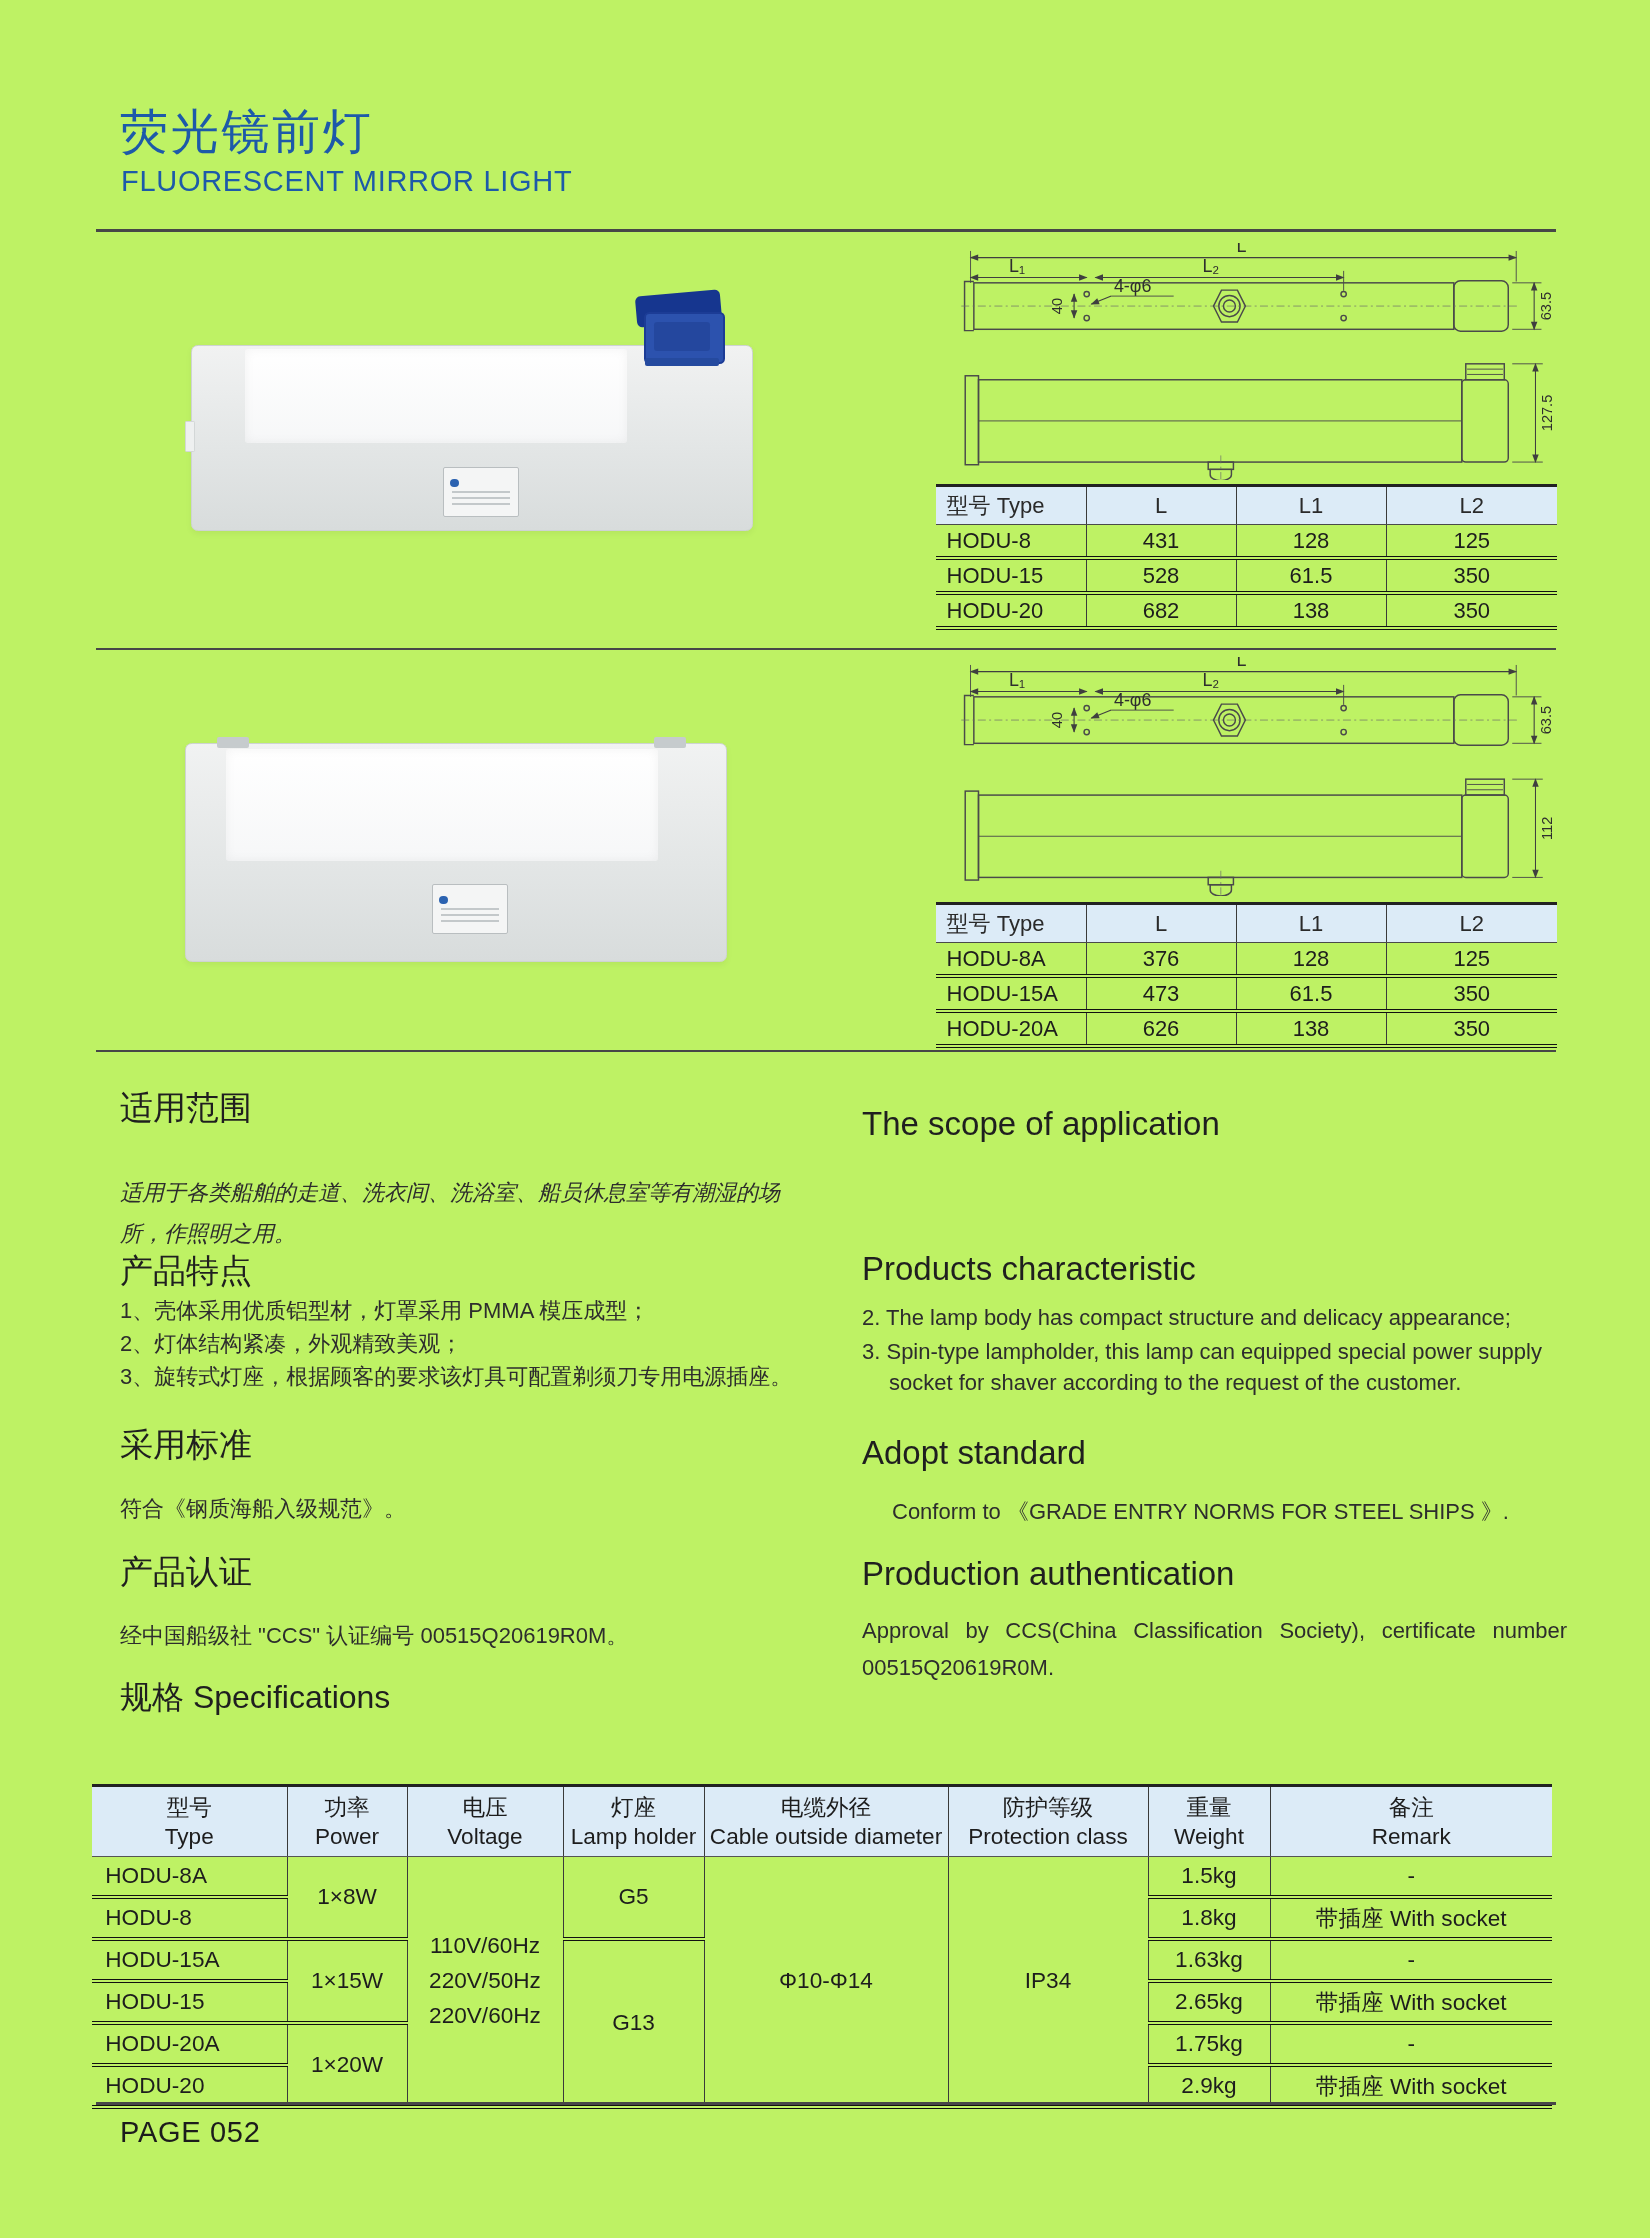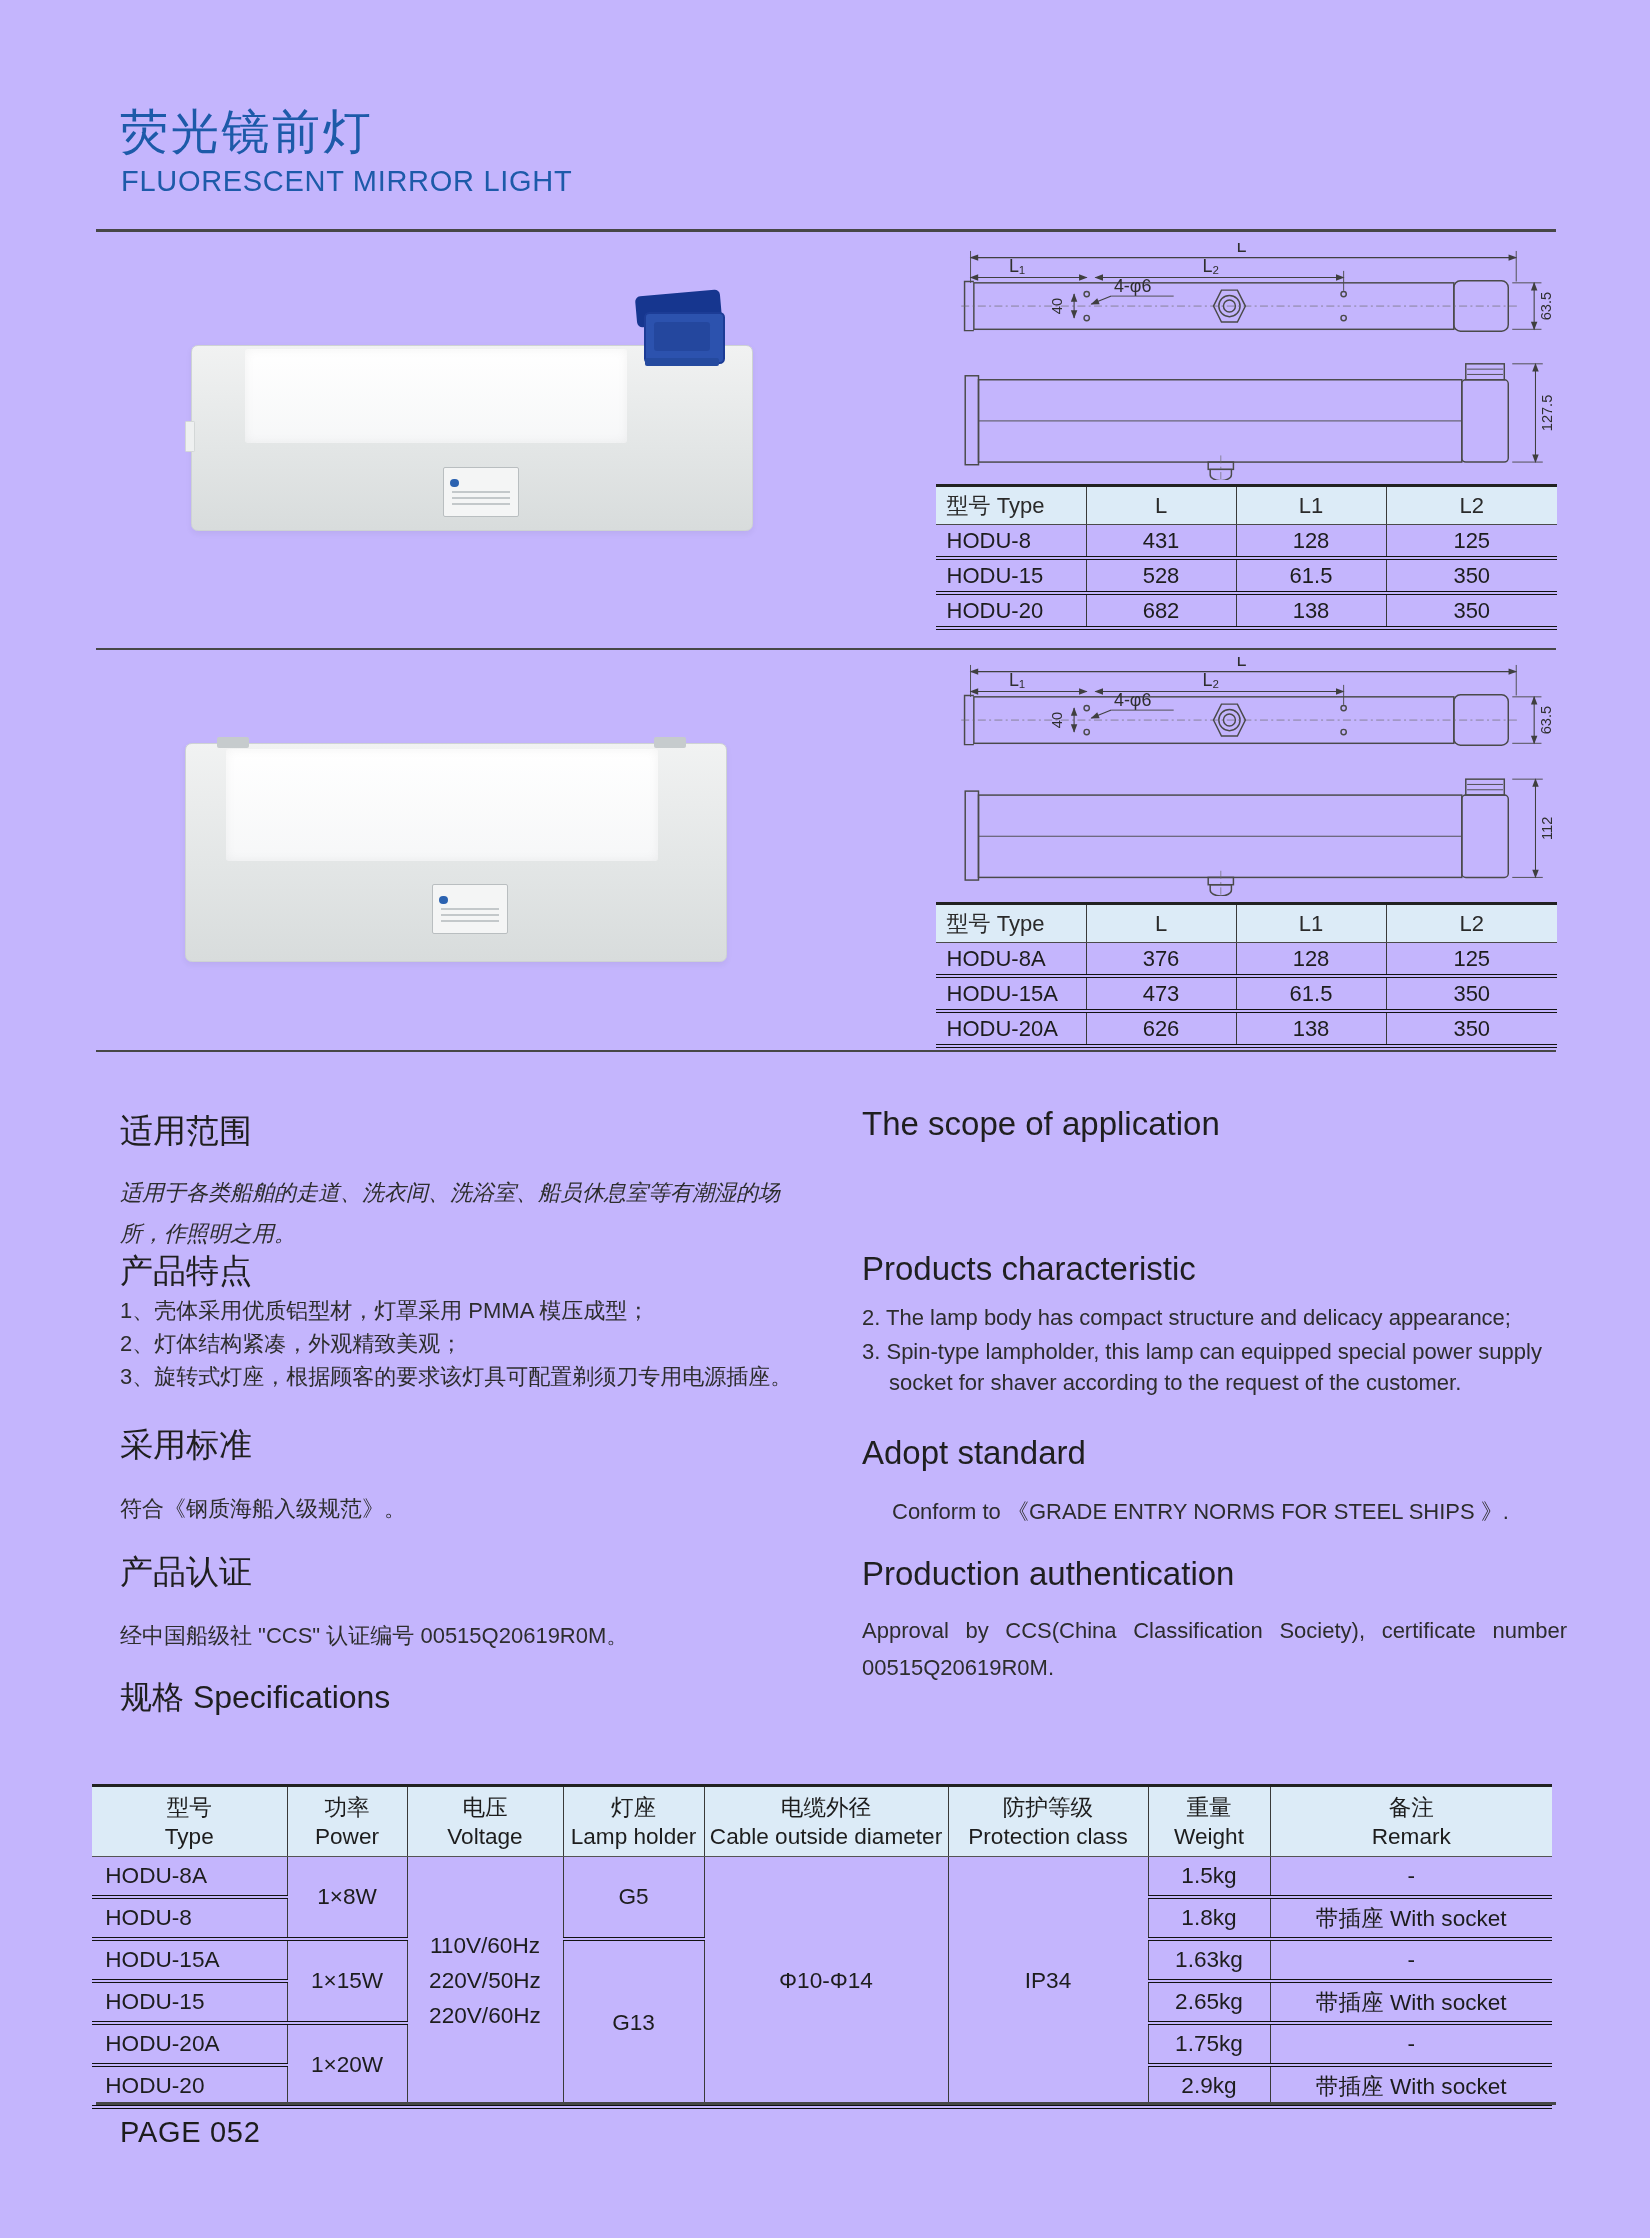--- a/index.html
+++ b/index.html
@@ -3,7 +3,7 @@
 <meta charset="utf-8">
 <style>
   html,body{margin:0;padding:0;background:#ffffff;}
-  #page{position:relative;width:1650px;height:2239px;background:#c4b5fd;overflow:hidden;
+  #page{position:relative;width:1650px;height:2239px;background:#bef264;overflow:hidden;
         font-family:"Liberation Sans","DejaVu Sans",sans-serif;color:#2a2a2a;}
   
   .title-zh{position:absolute;left:120px;top:100px;font-size:48px;font-weight:500;color:#1d5aa9;letter-spacing:2.7px;}

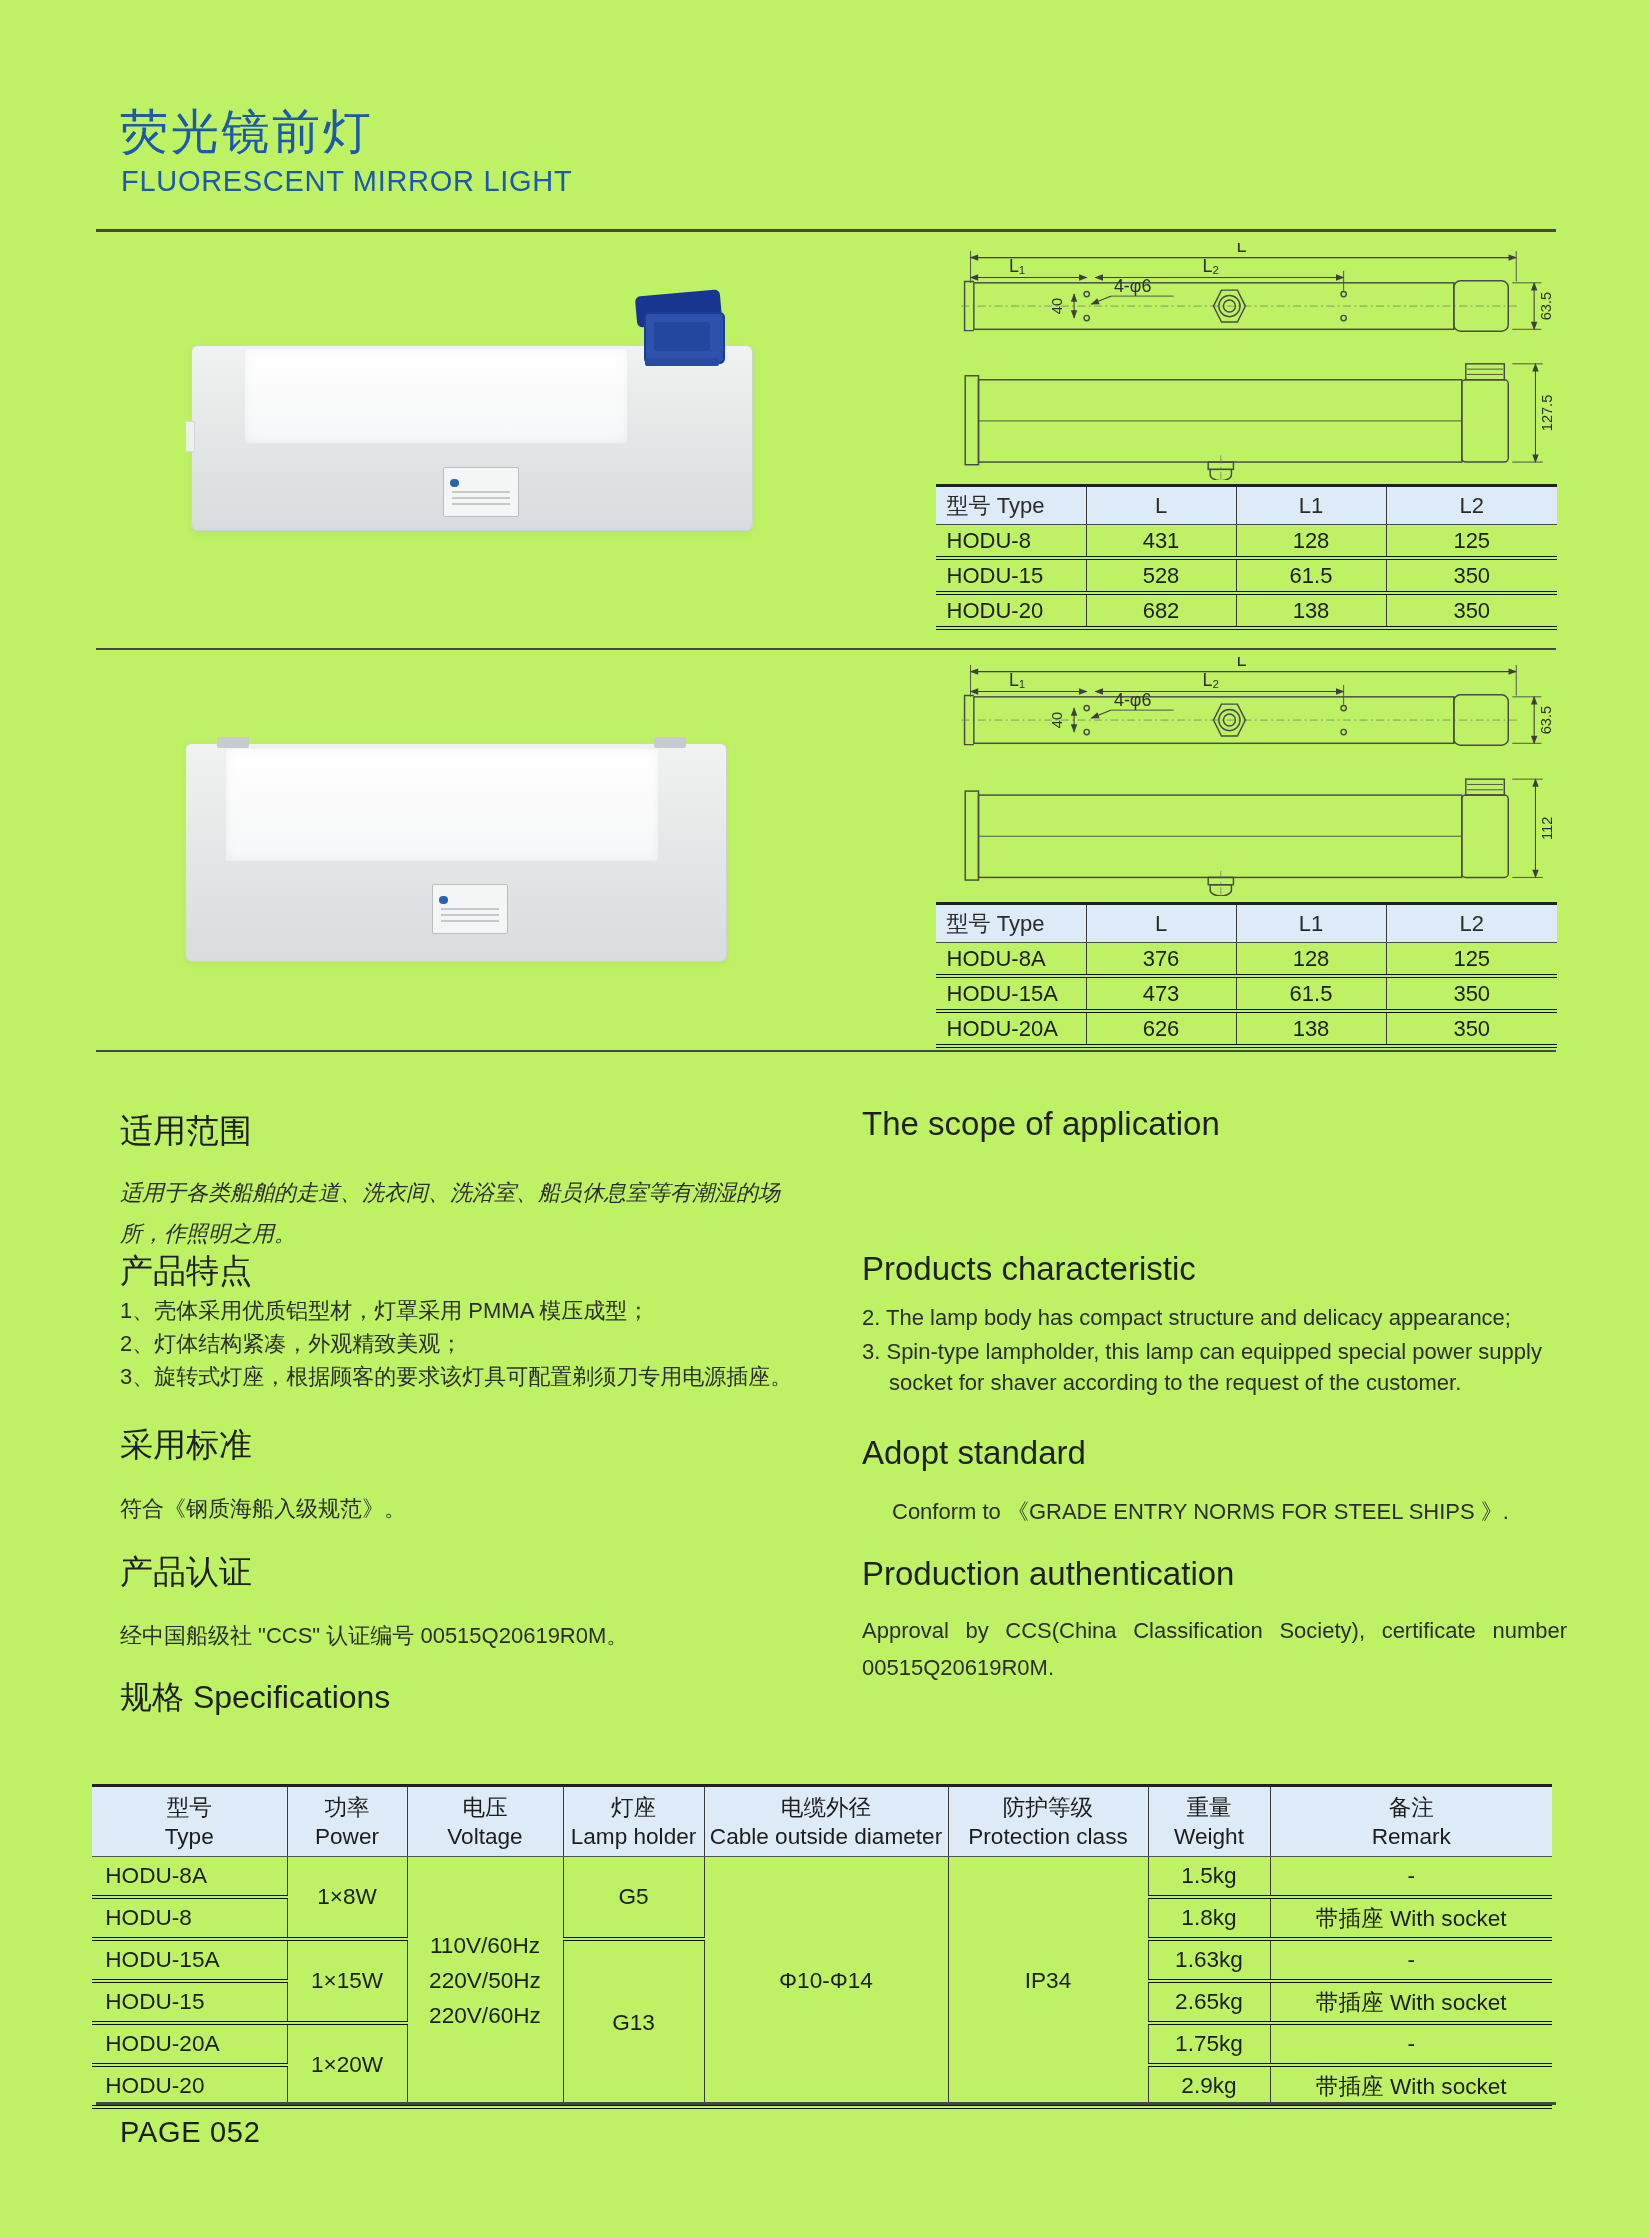--- a/index.html
+++ b/index.html
@@ -278,7 +278,7 @@
 
   <div class="hrule" style="top:1050px;height:2px;"></div>
 
-  <div class="h-zh" style="left:120px;top:1109px;">适用范围</div>
+  <div class="h-zh" style="left:120px;top:1086px;">适用范围</div>
   <div class="p" style="left:120px;top:1172px;width:692px;font-style:italic;">适用于各类船舶的走道、洗衣间、洗浴室、船员休息室等有潮湿的场所，作照明之用。</div>
 
   <div class="h-zh" style="left:120px;top:1249px;">产品特点</div>

